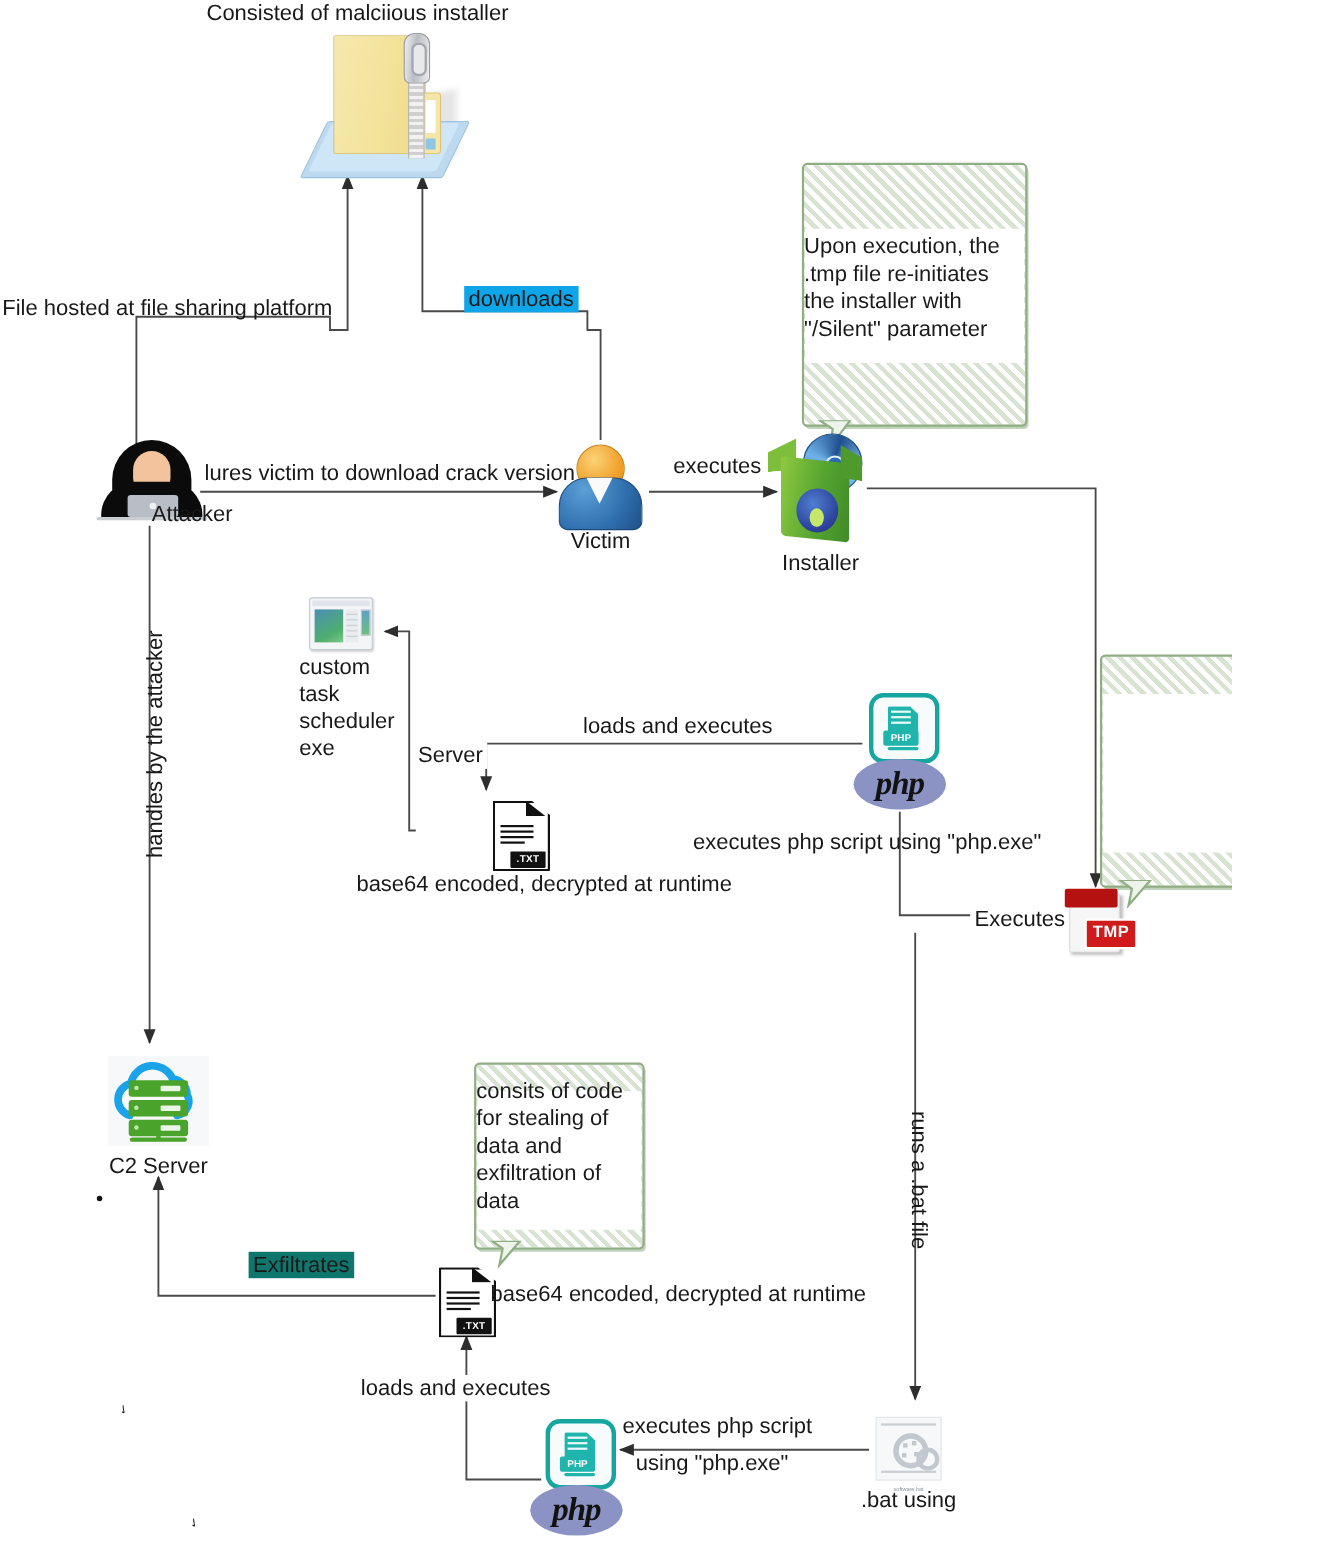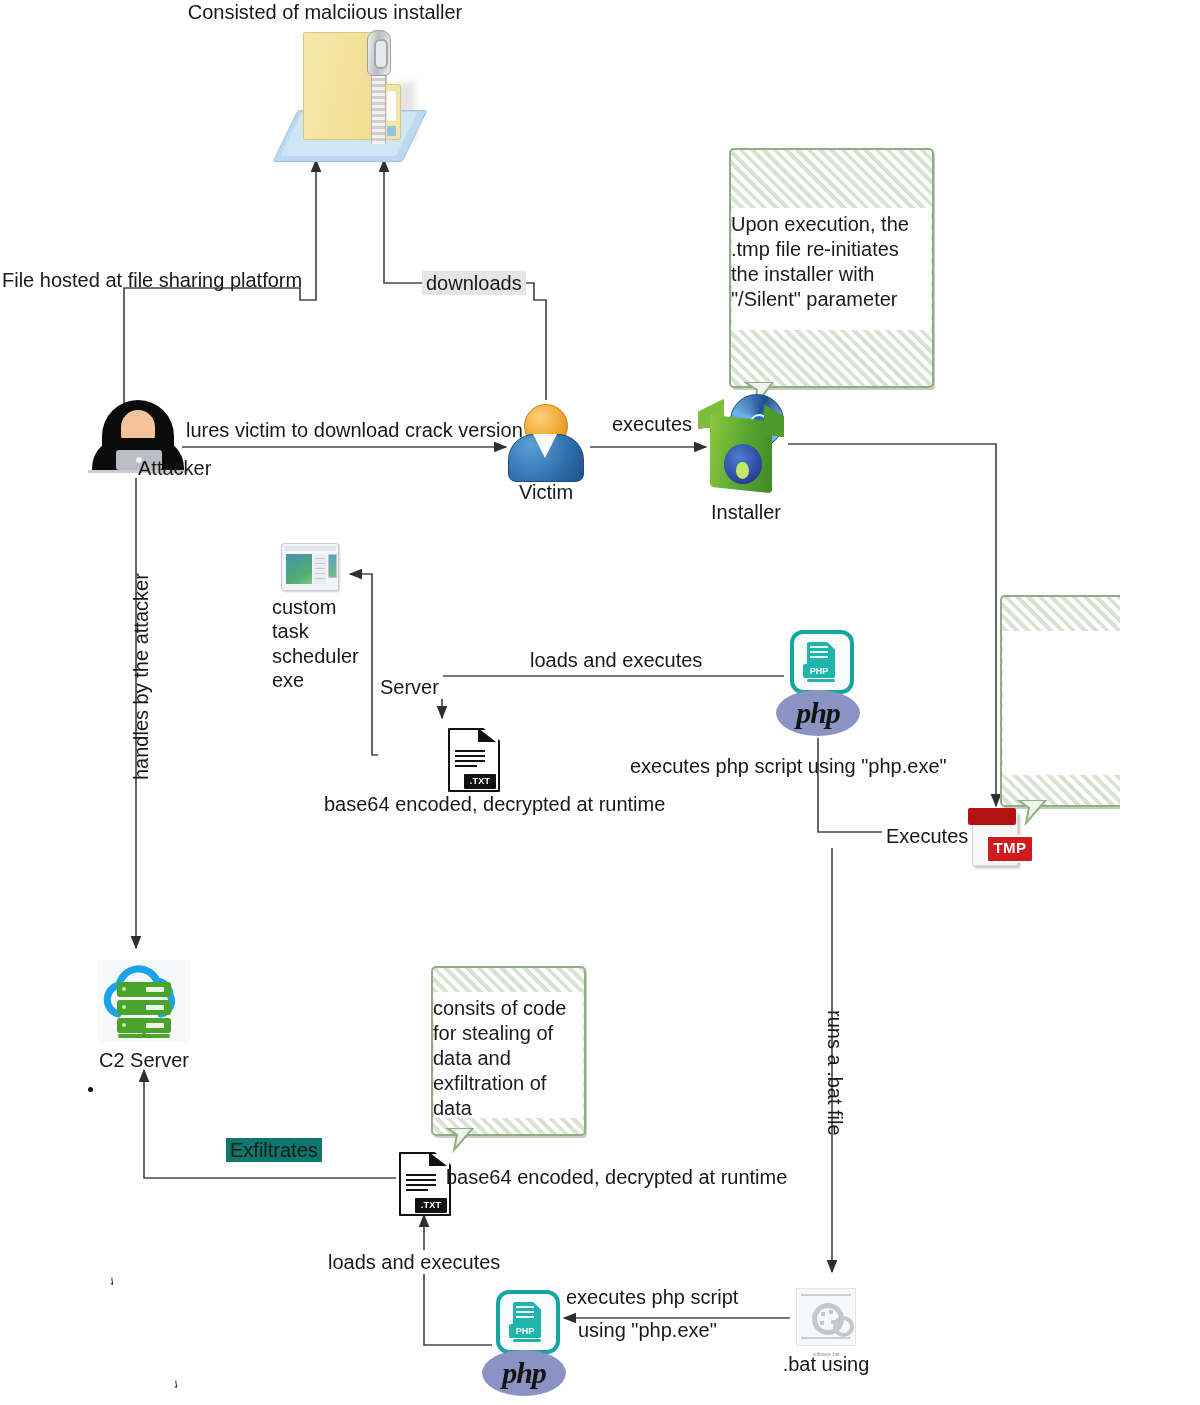--- a/index.html
+++ b/index.html
@@ -179,7 +179,7 @@
   </div>
 
   <div class="lbl" style="left:2px;top:268px;">File hosted at file sharing platform</div>
-  <div class="lbl" style="left:422px;top:271px;background:#e5e5e5;padding:0 4px;">downloads</div>
+  <div class="lbl" style="left:422px;top:260px;background:#0ea5e9;padding:0 4px;">downloads</div>
 
   <div class="note" style="left:729px;top:148px;width:205px;height:240px;">
     <div class="band" style="top:58px;height:122px;"></div>

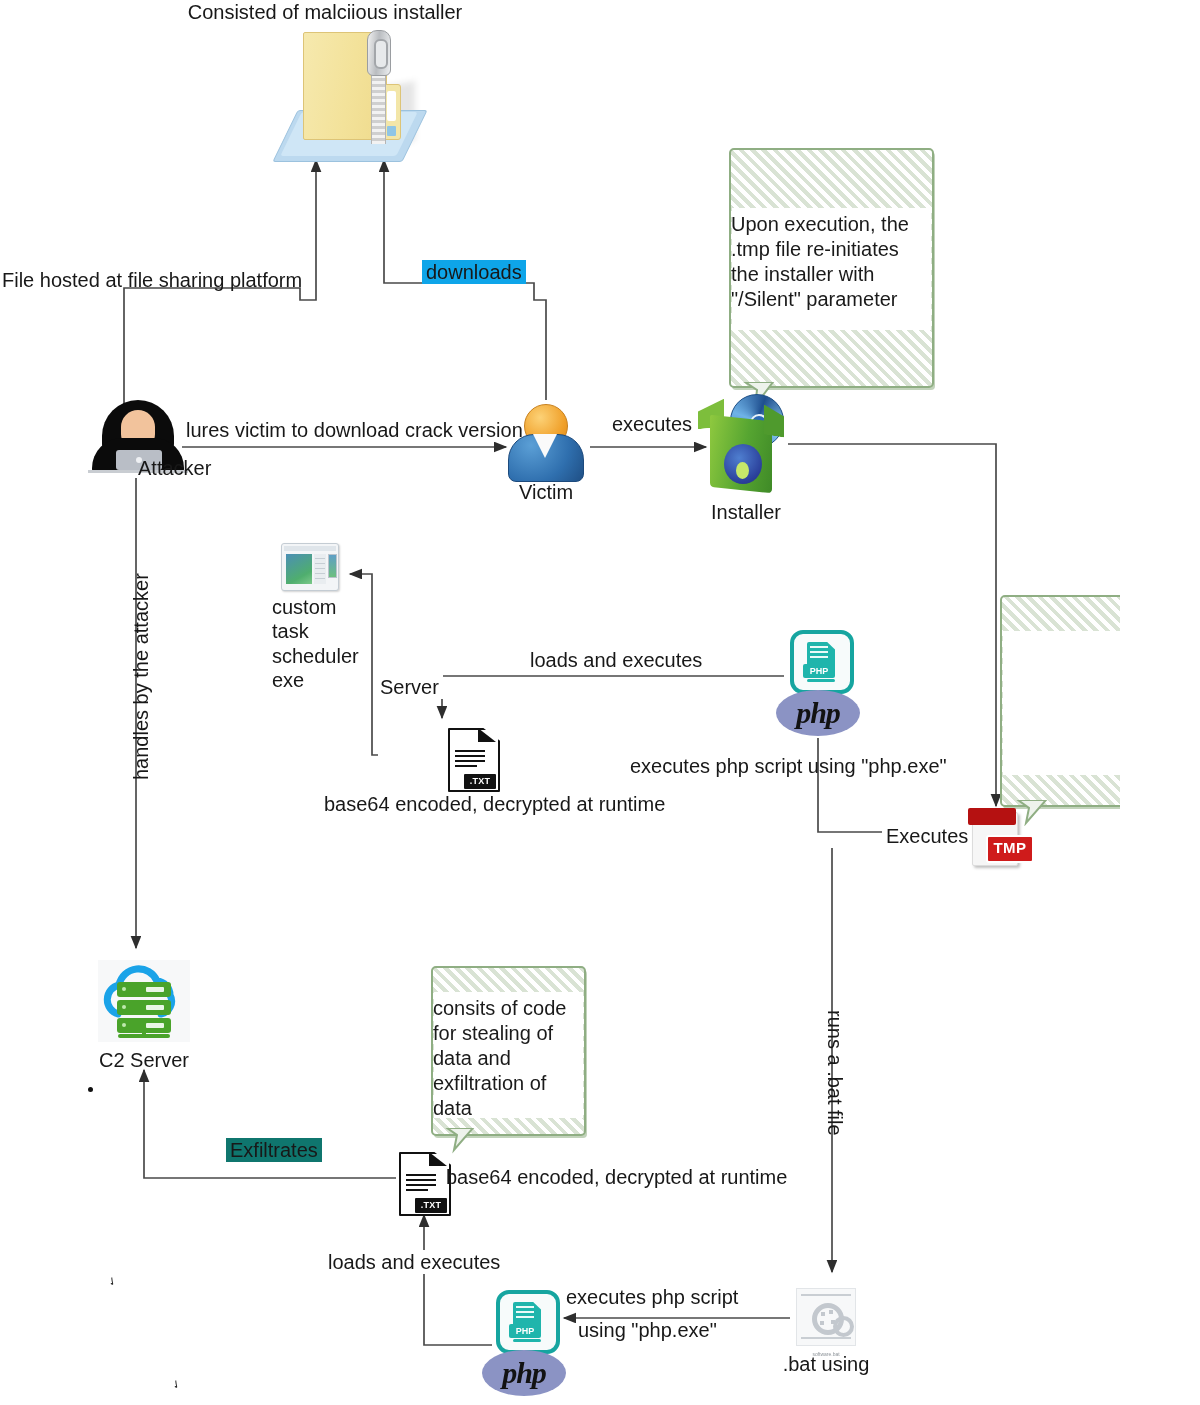--- a/index.html
+++ b/index.html
@@ -325,7 +325,7 @@
 
   <div class="note" style="left:431px;top:966px;width:155px;height:170px;">
     <div class="band" style="top:24px;height:126px;"></div>
-    <div class="ntext" style="padding-top:28px;">
+    <div class="ntext" style="padding-top:12px;">
       <div>consits of code</div>
       <div>for stealing of</div>
       <div>data and</div>

